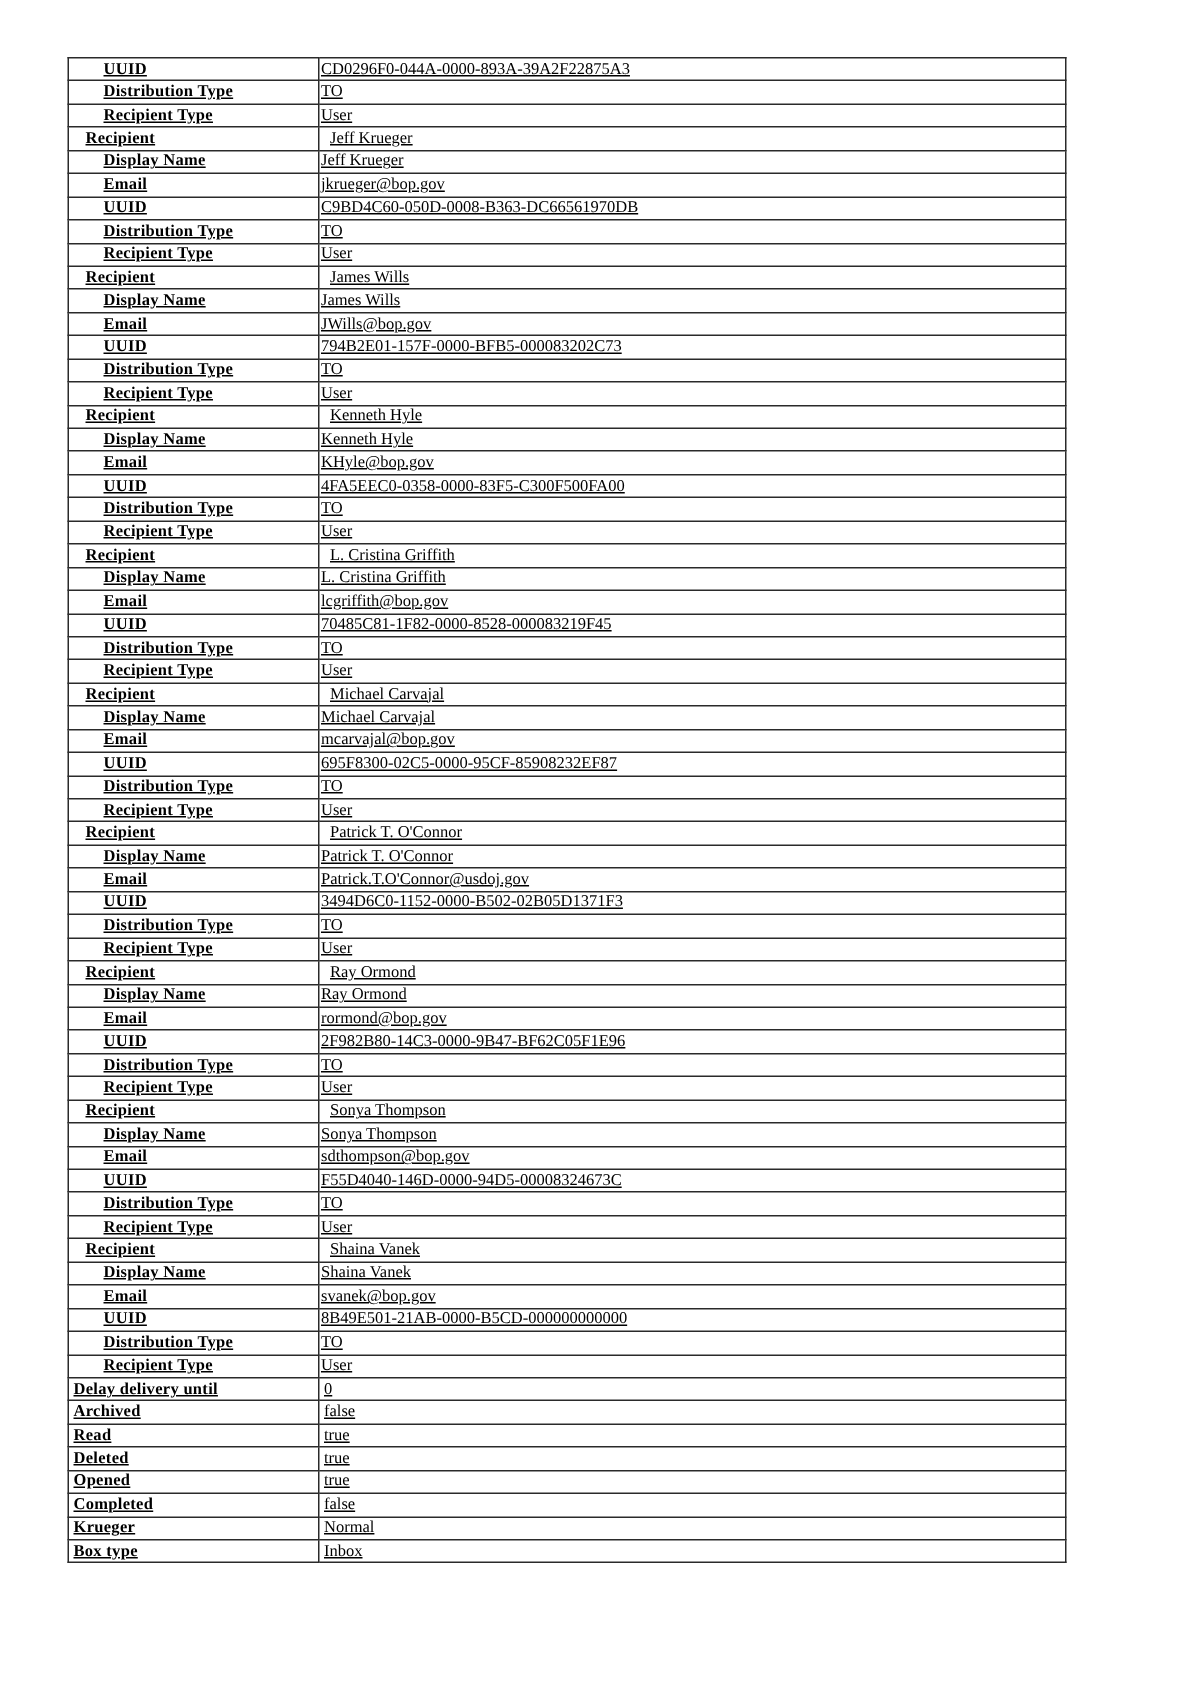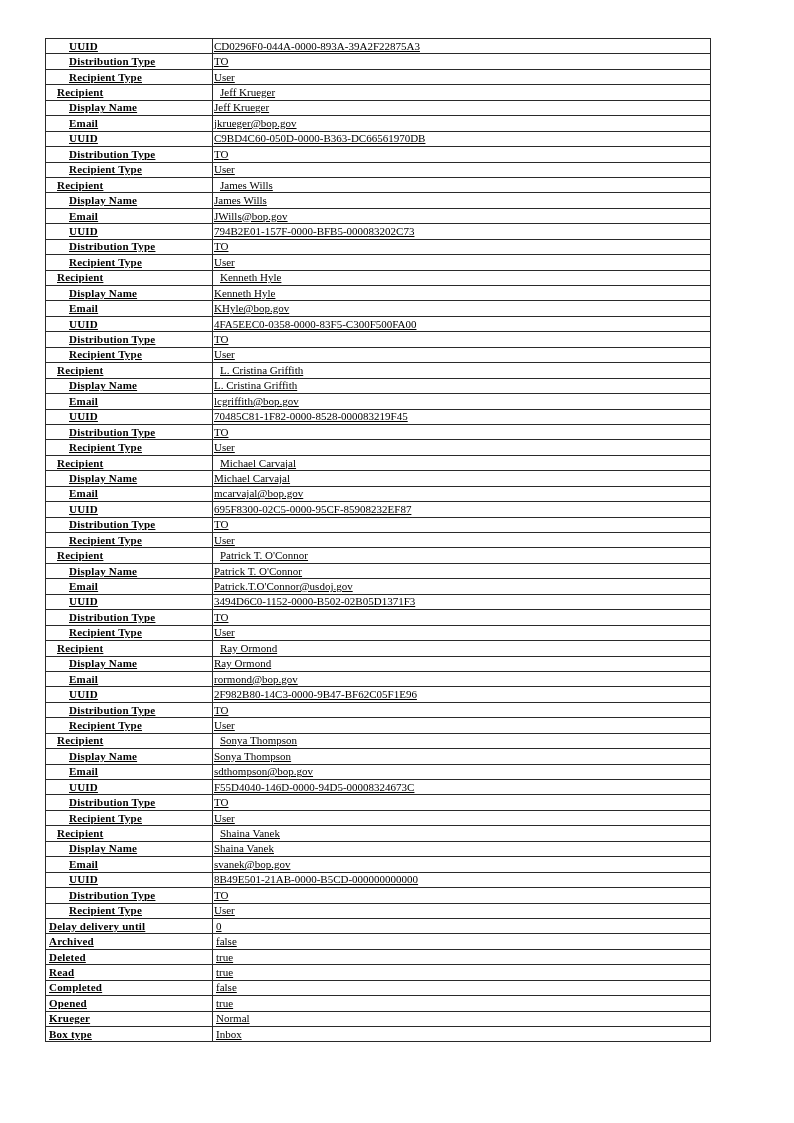--- a/index.html
+++ b/index.html
@@ -88,7 +88,7 @@
         </tr>
         <tr>
           <td class="cell-label li2">UUID</td>
-          <td class="cell-value vi2">C9BD4C60-050D-0000-B363-DC66561970DB</td>
+          <td class="cell-value vi2">C9BD4C60-050D-0008-B363-DC66561970DB</td>
         </tr>
         <tr>
           <td class="cell-label li2">Distribution Type</td>

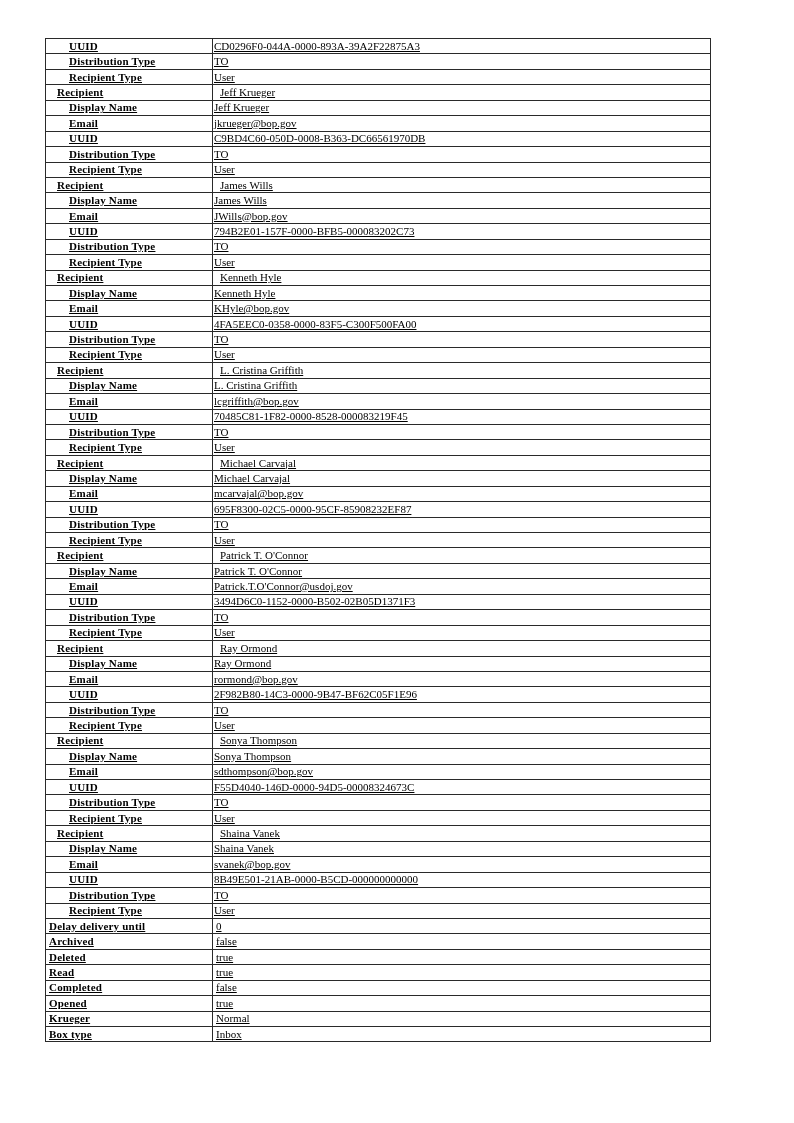--- a/index.html
+++ b/index.html
@@ -299,14 +299,14 @@
           <td class="cell-value vi0">false</td>
         </tr>
         <tr>
+          <td class="cell-label li0">Read</td>
+          <td class="cell-value vi0">true</td>
+        </tr>
+        <tr>
           <td class="cell-label li0">Deleted</td>
           <td class="cell-value vi0">true</td>
         </tr>
         <tr>
-          <td class="cell-label li0">Read</td>
-          <td class="cell-value vi0">true</td>
-        </tr>
-        <tr>
           <td class="cell-label li0">Completed</td>
           <td class="cell-value vi0">false</td>
         </tr>

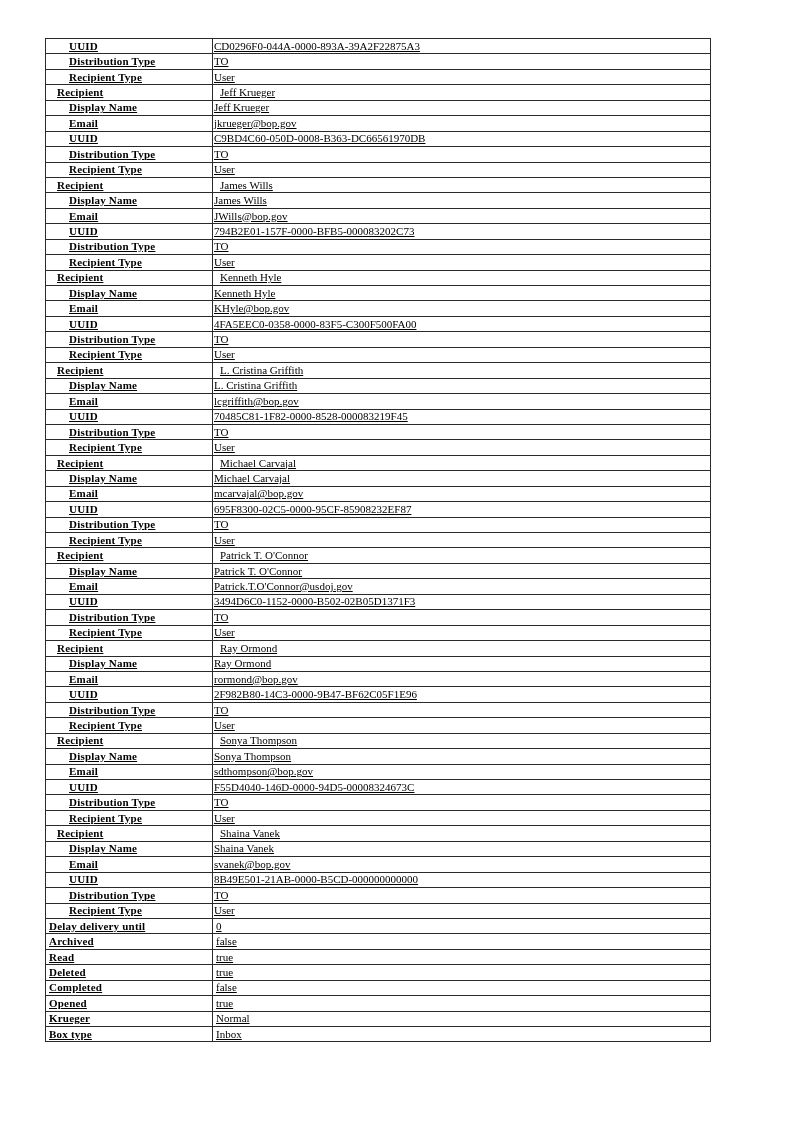--- a/index.html
+++ b/index.html
@@ -307,14 +307,14 @@
           <td class="cell-value vi0">true</td>
         </tr>
         <tr>
+          <td class="cell-label li0">Opened</td>
+          <td class="cell-value vi0">true</td>
+        </tr>
+        <tr>
           <td class="cell-label li0">Completed</td>
           <td class="cell-value vi0">false</td>
         </tr>
         <tr>
-          <td class="cell-label li0">Opened</td>
-          <td class="cell-value vi0">true</td>
-        </tr>
-        <tr>
           <td class="cell-label li0">Krueger</td>
           <td class="cell-value vi0">Normal</td>
         </tr>

